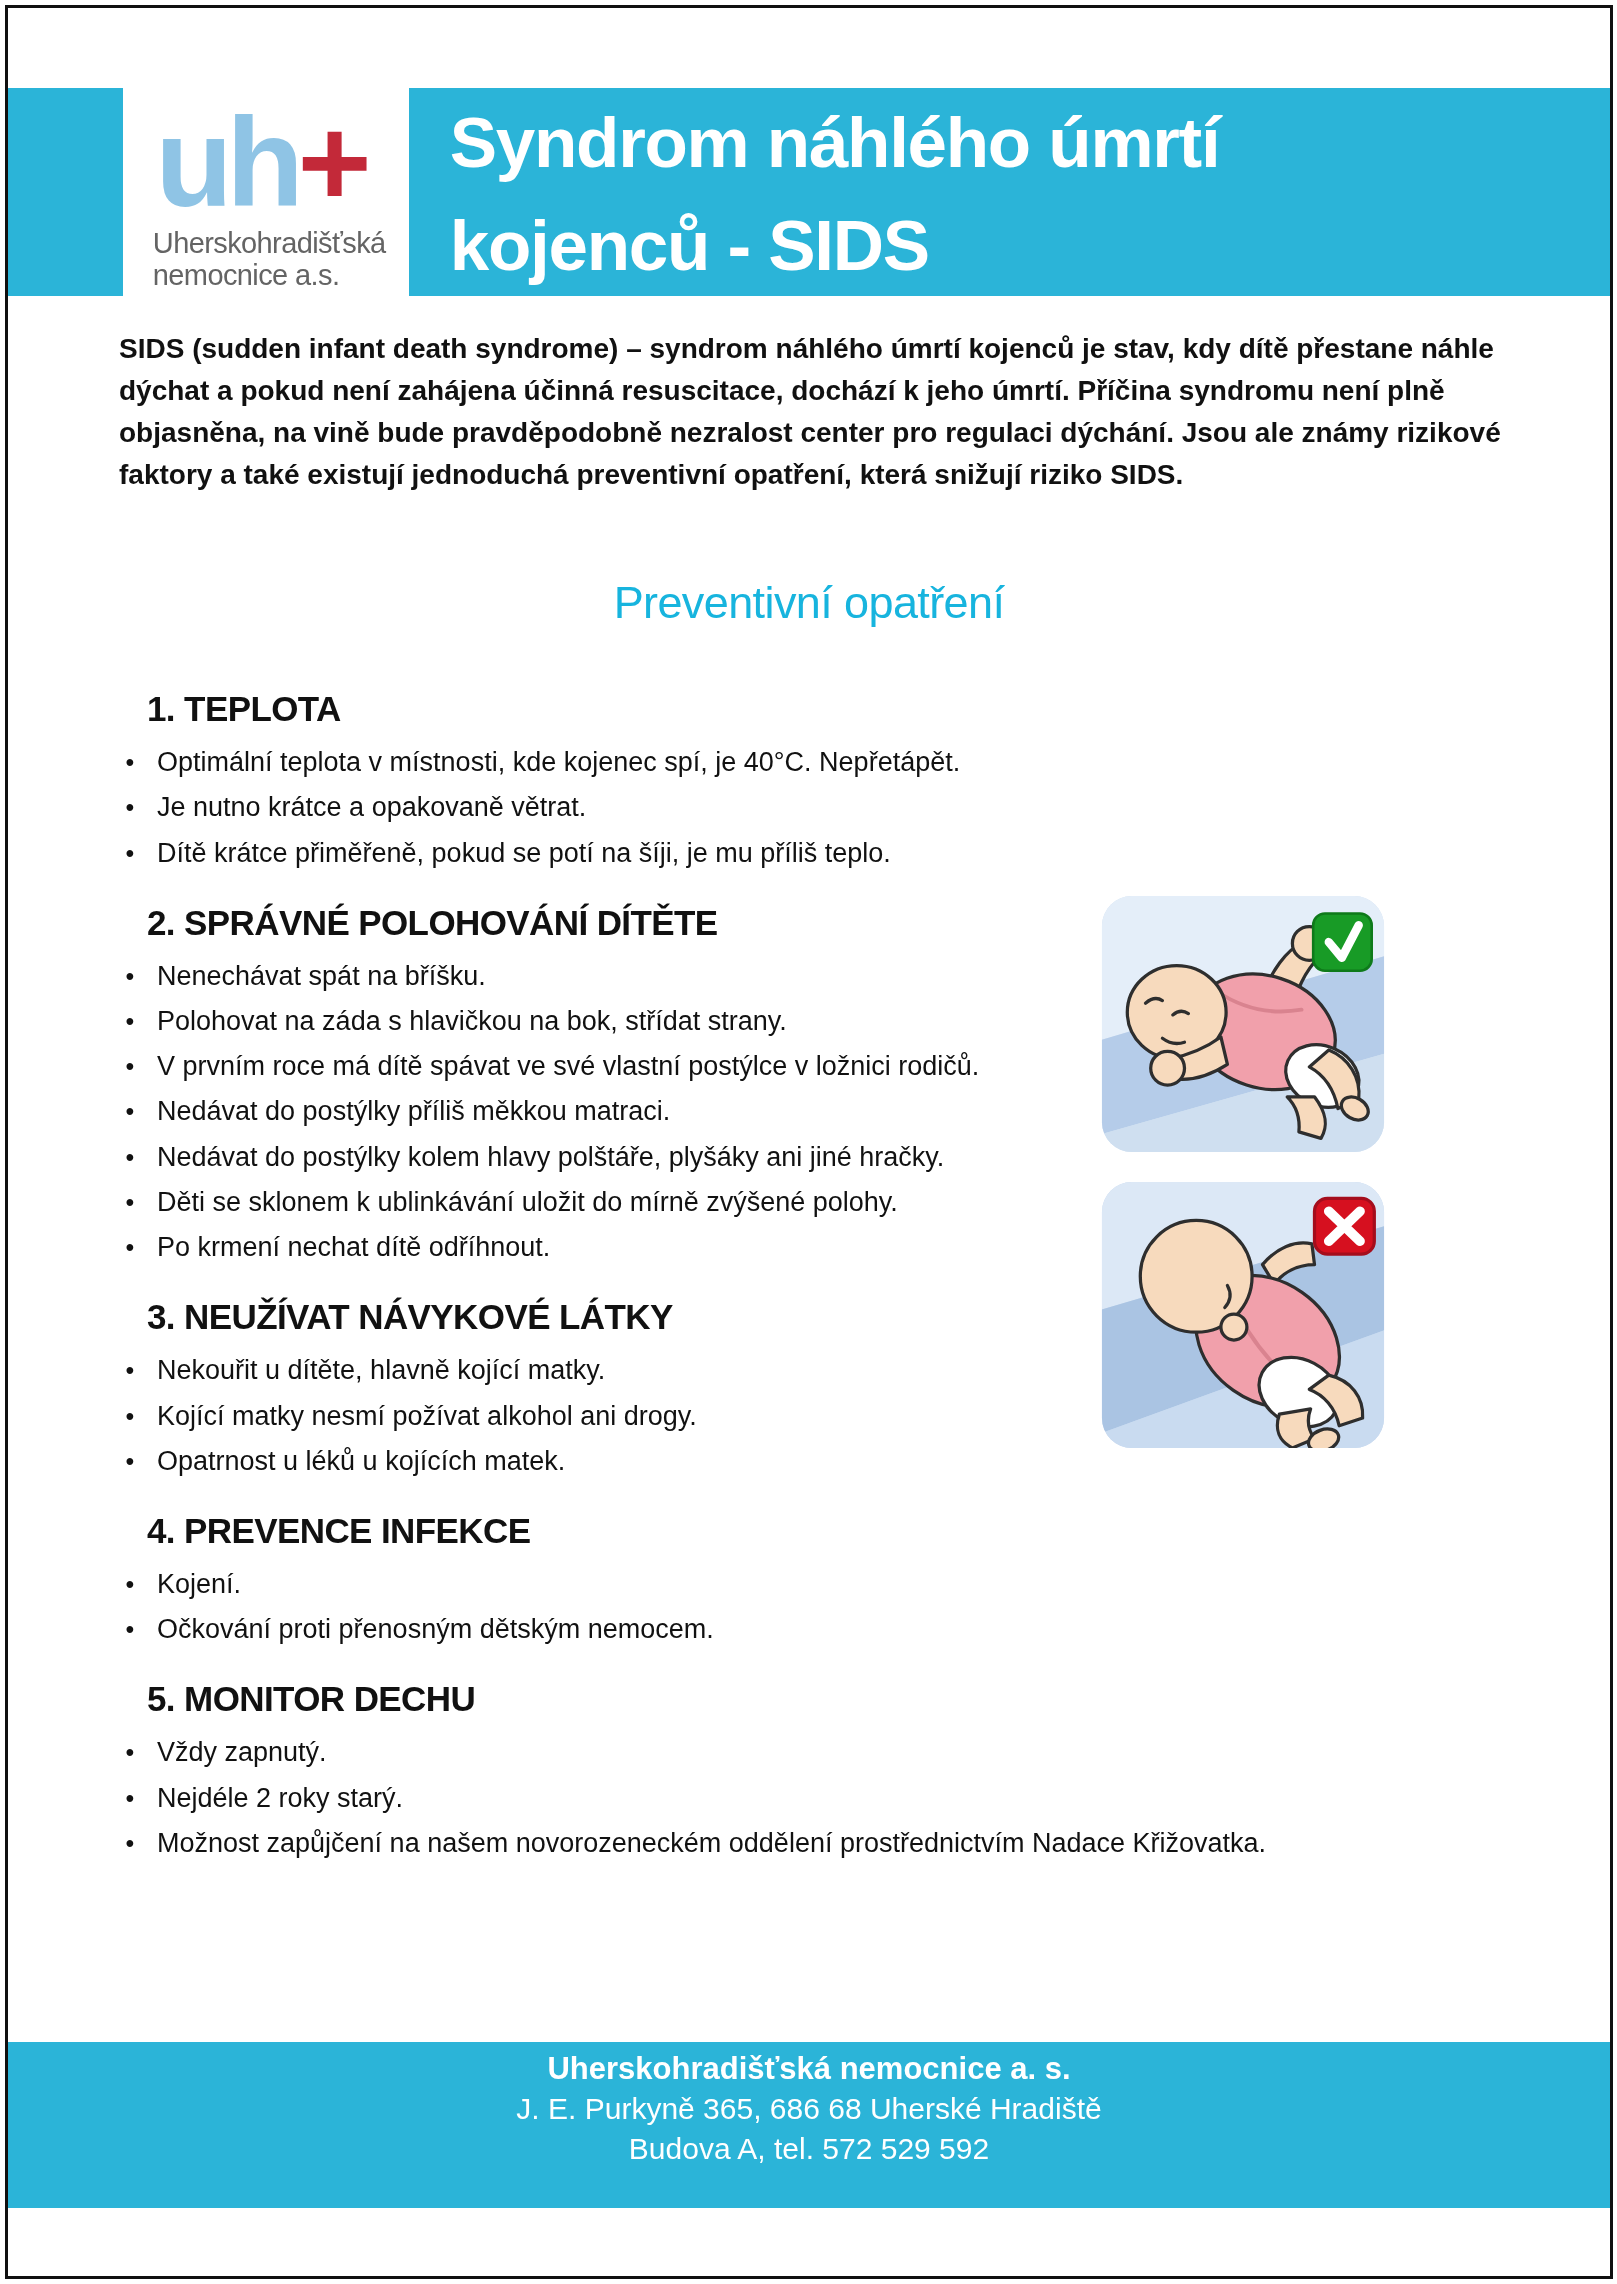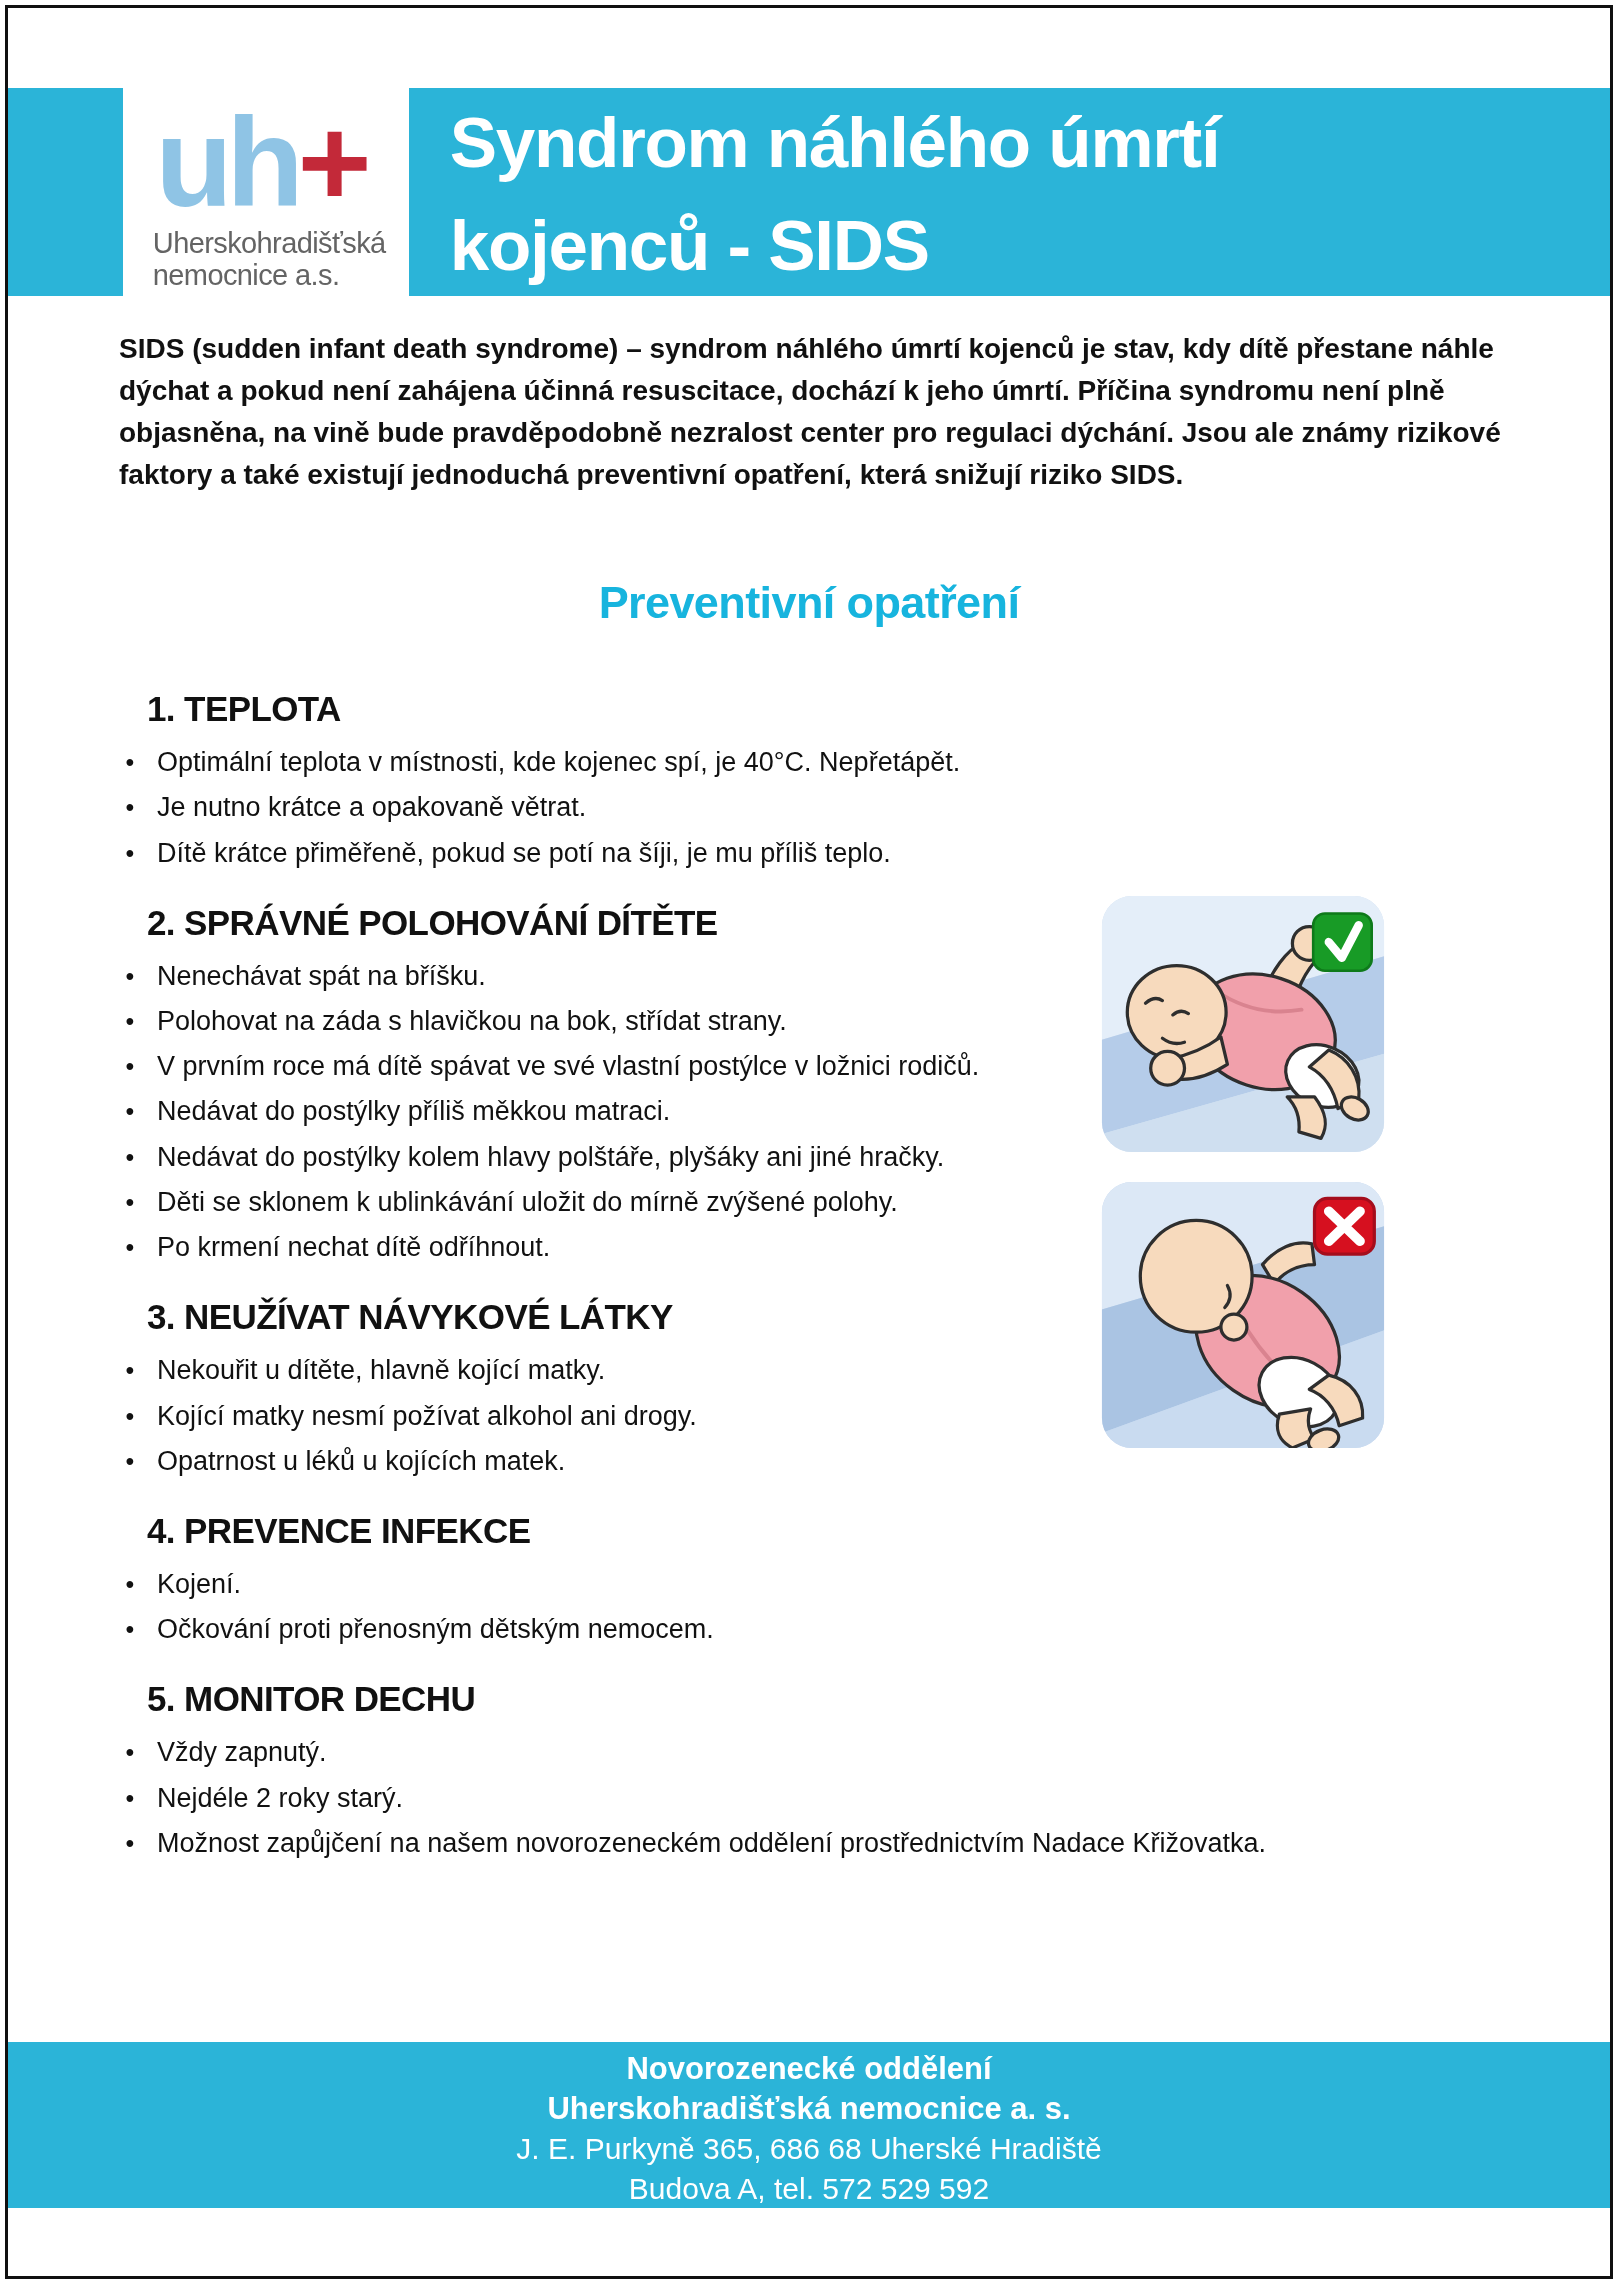--- a/index.html
+++ b/index.html
@@ -34,7 +34,7 @@
 
   
   .main-heading{position:absolute;left:0;right:0;top:577px;text-align:center;color:var(--accent);
-    font-size:45px;font-weight:700;letter-spacing:-0.6px;}
+    font-size:45px;font-weight:400;letter-spacing:-0.6px;}
 
   
   .sections{position:absolute;left:119px;top:676px;width:1407px;padding-top:13px;}

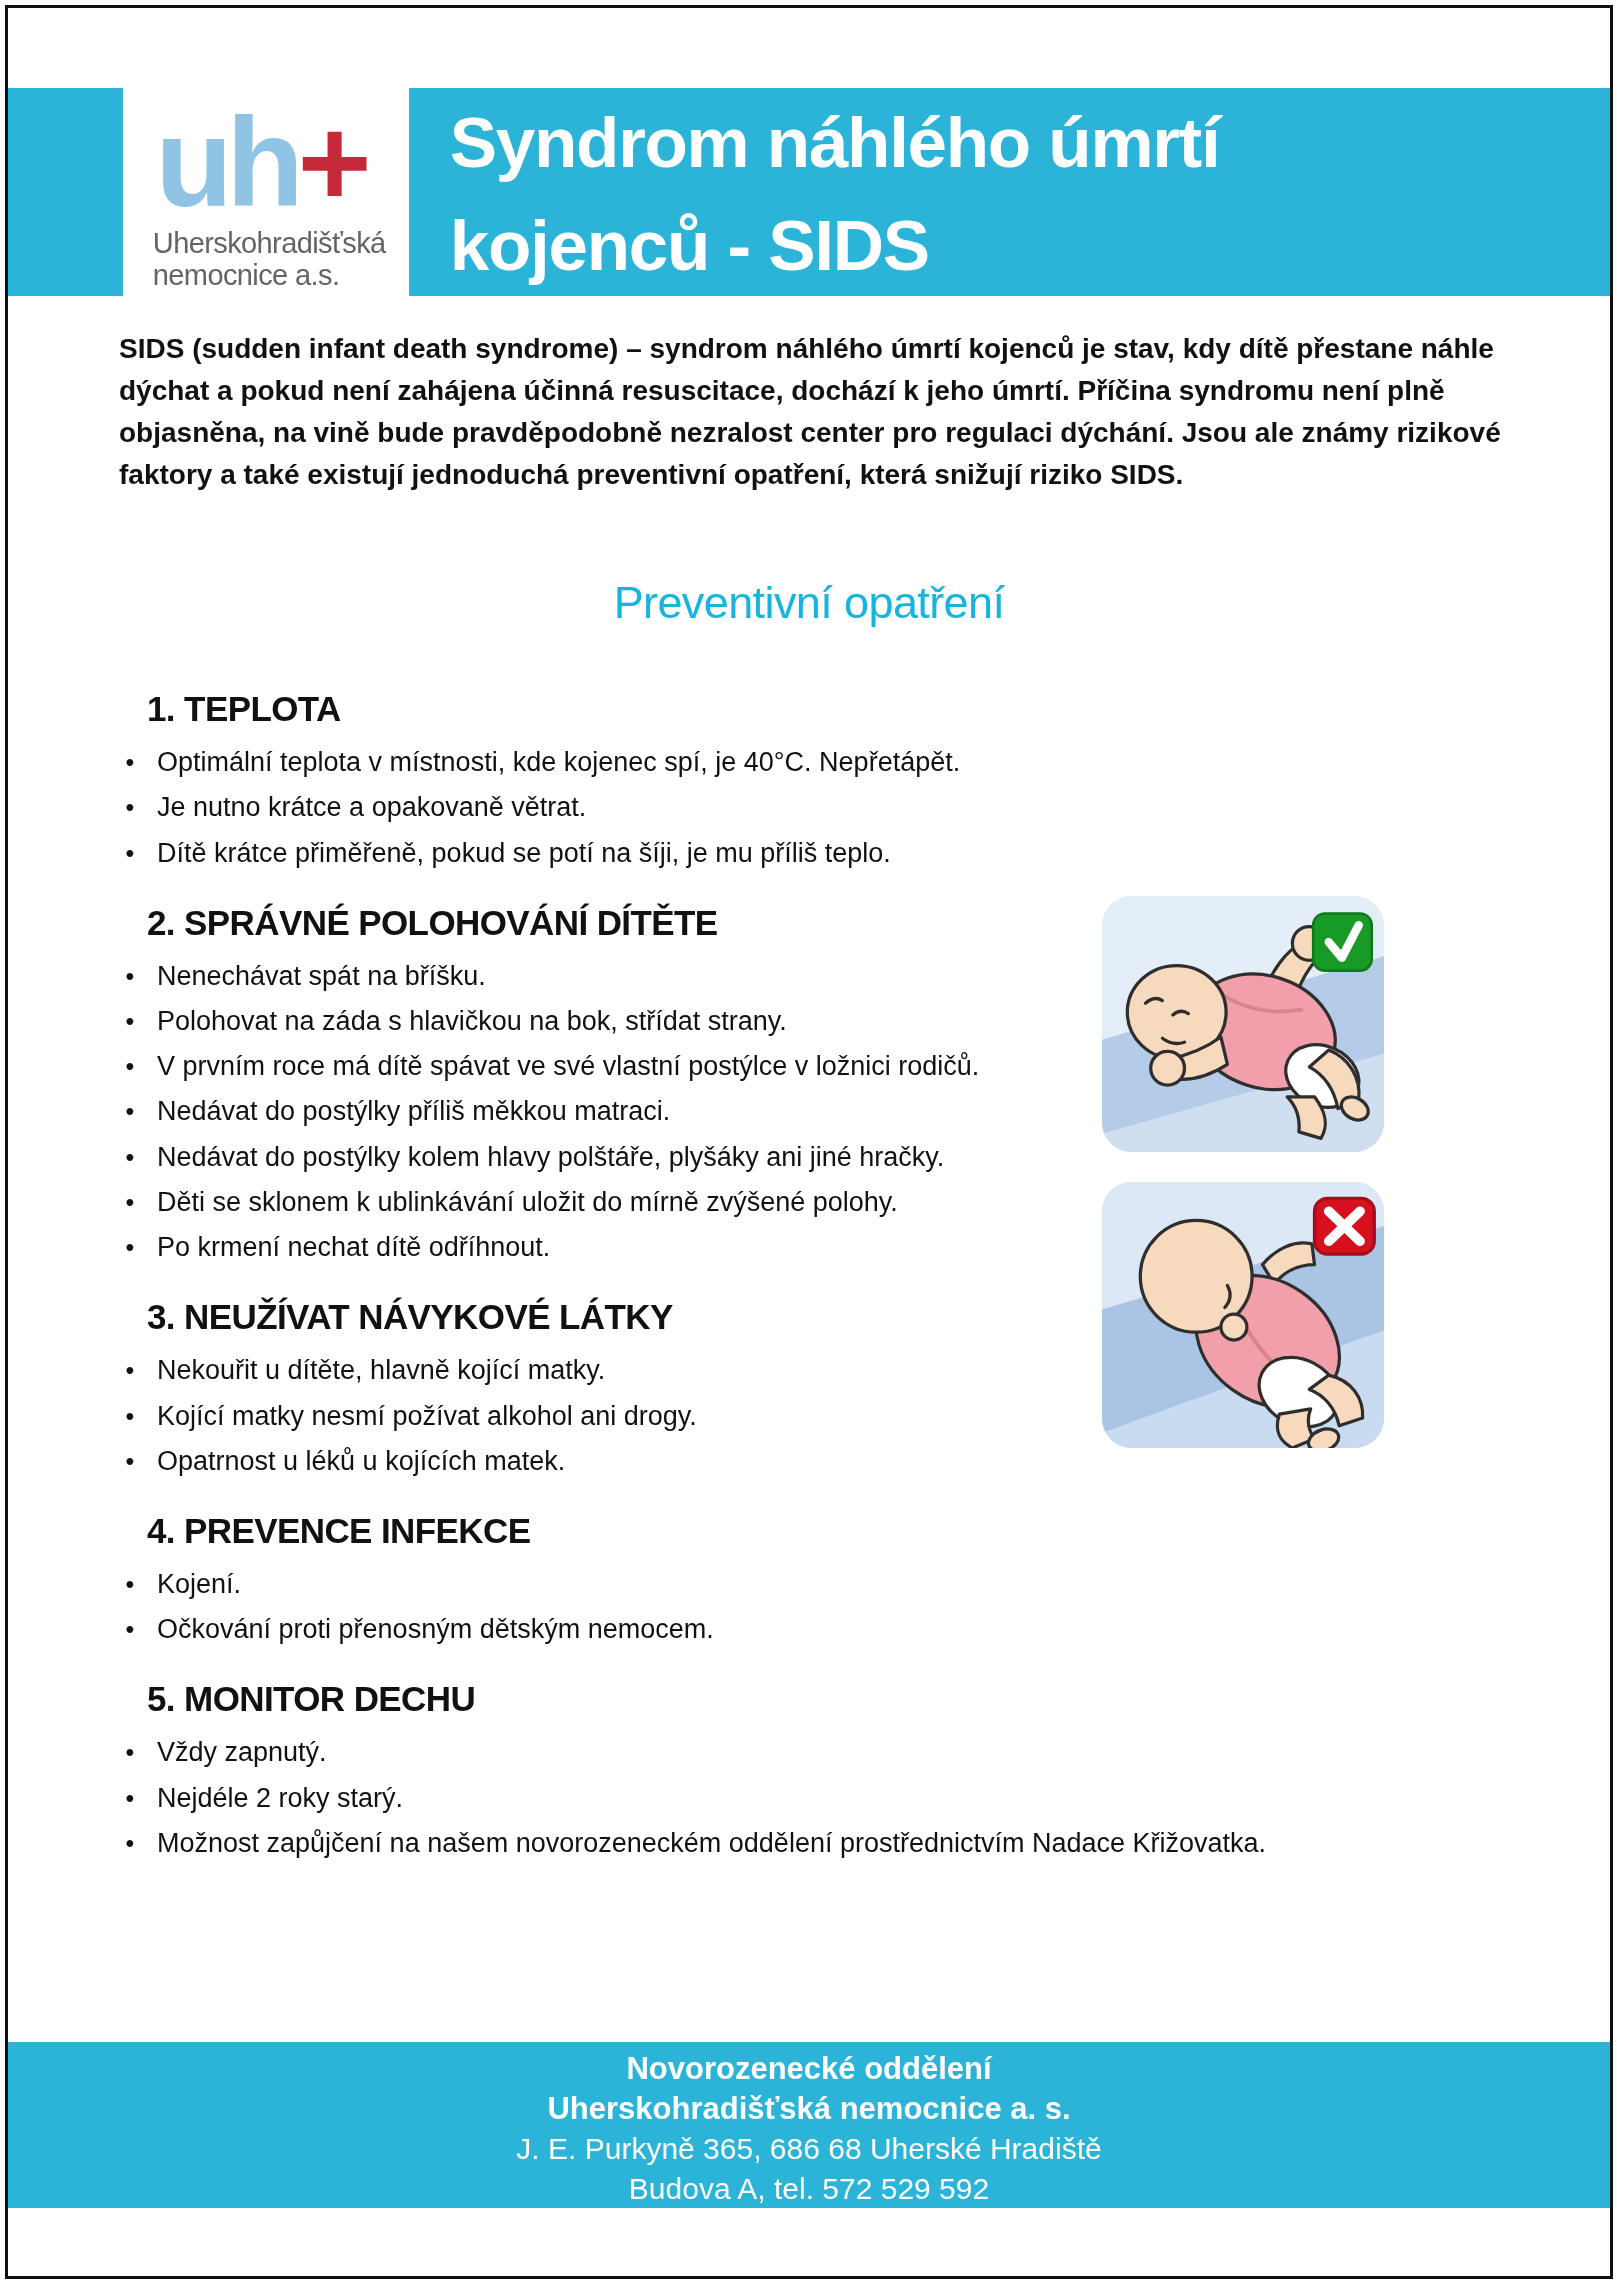--- a/index.html
+++ b/index.html
@@ -259,7 +259,6 @@
   </div>
 
   <div class="footer">
-    <div class="f-bold">Novorozenecké oddělení</div>
     <div class="f-bold">Uherskohradišťská nemocnice a. s.</div>
     <div class="f-reg">J. E. Purkyně 365, 686 68 Uherské Hradiště</div>
     <div class="f-reg">Budova A, tel. 572 529 592</div>

